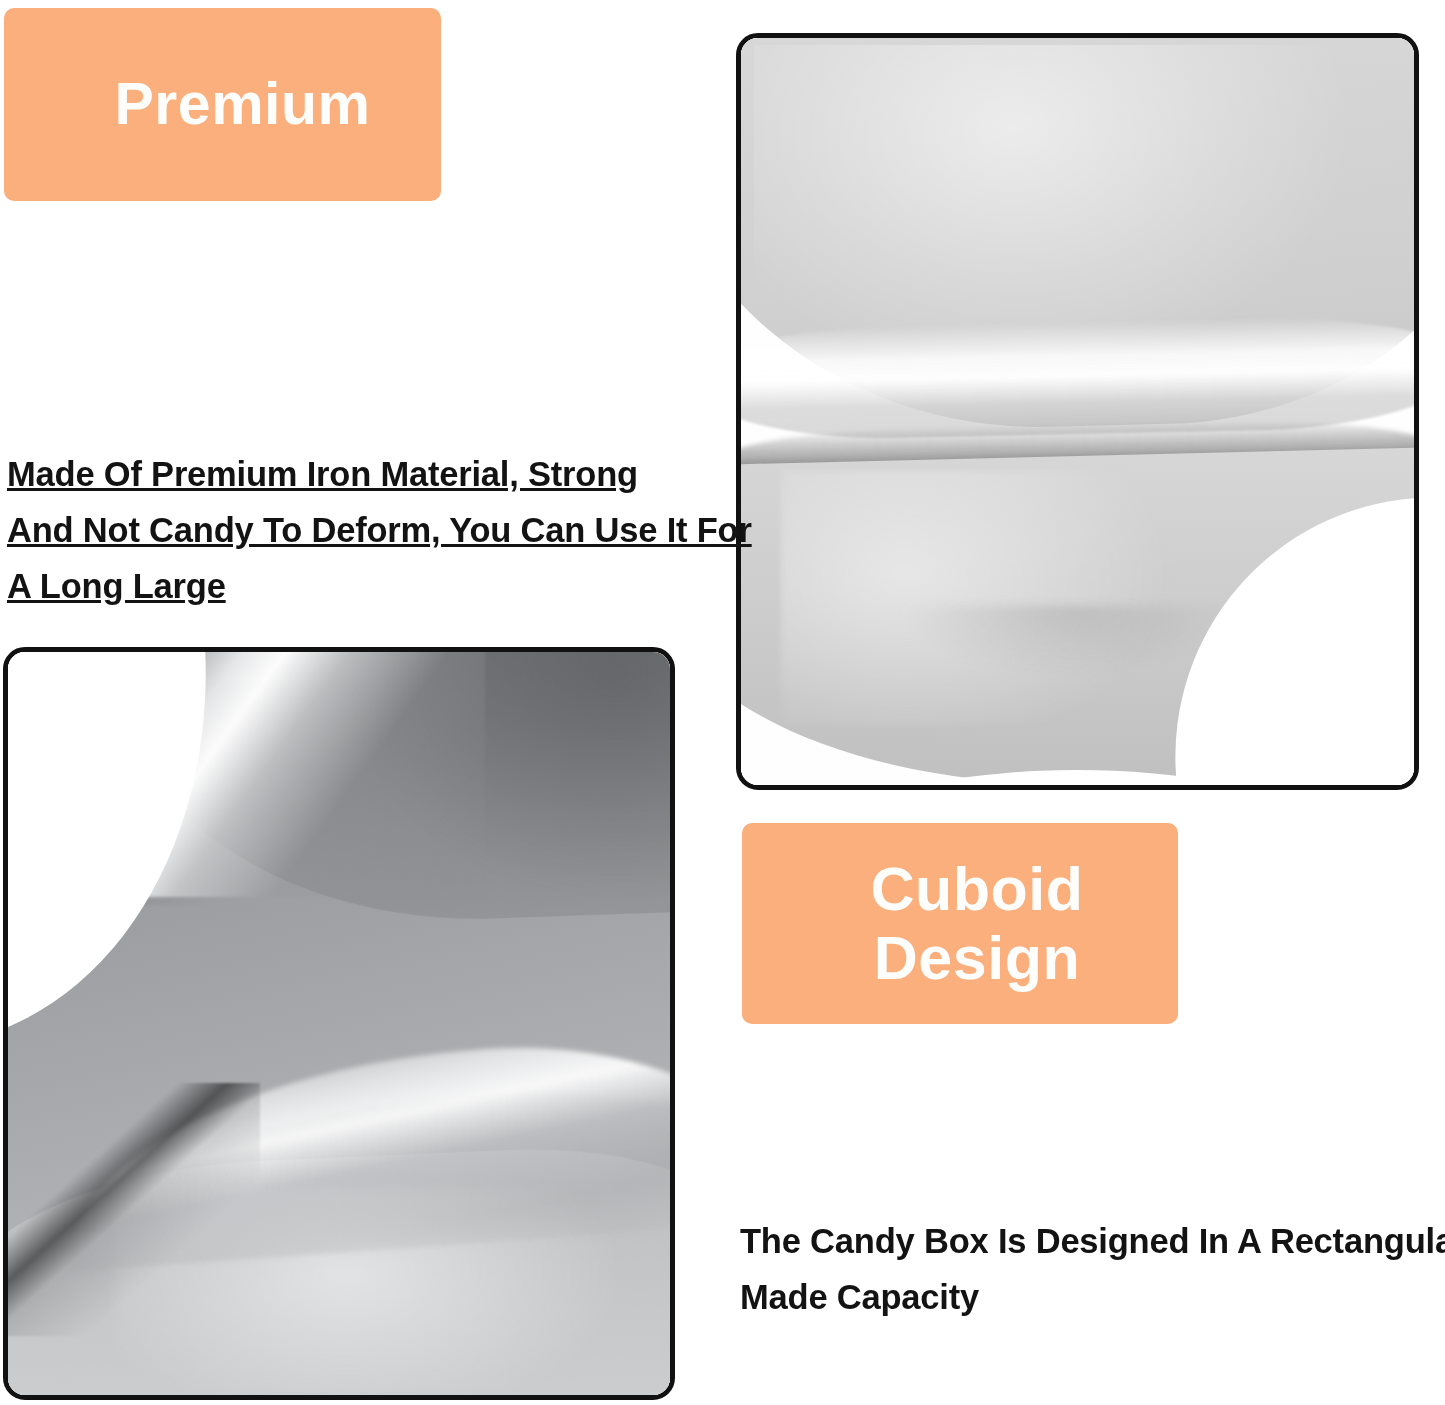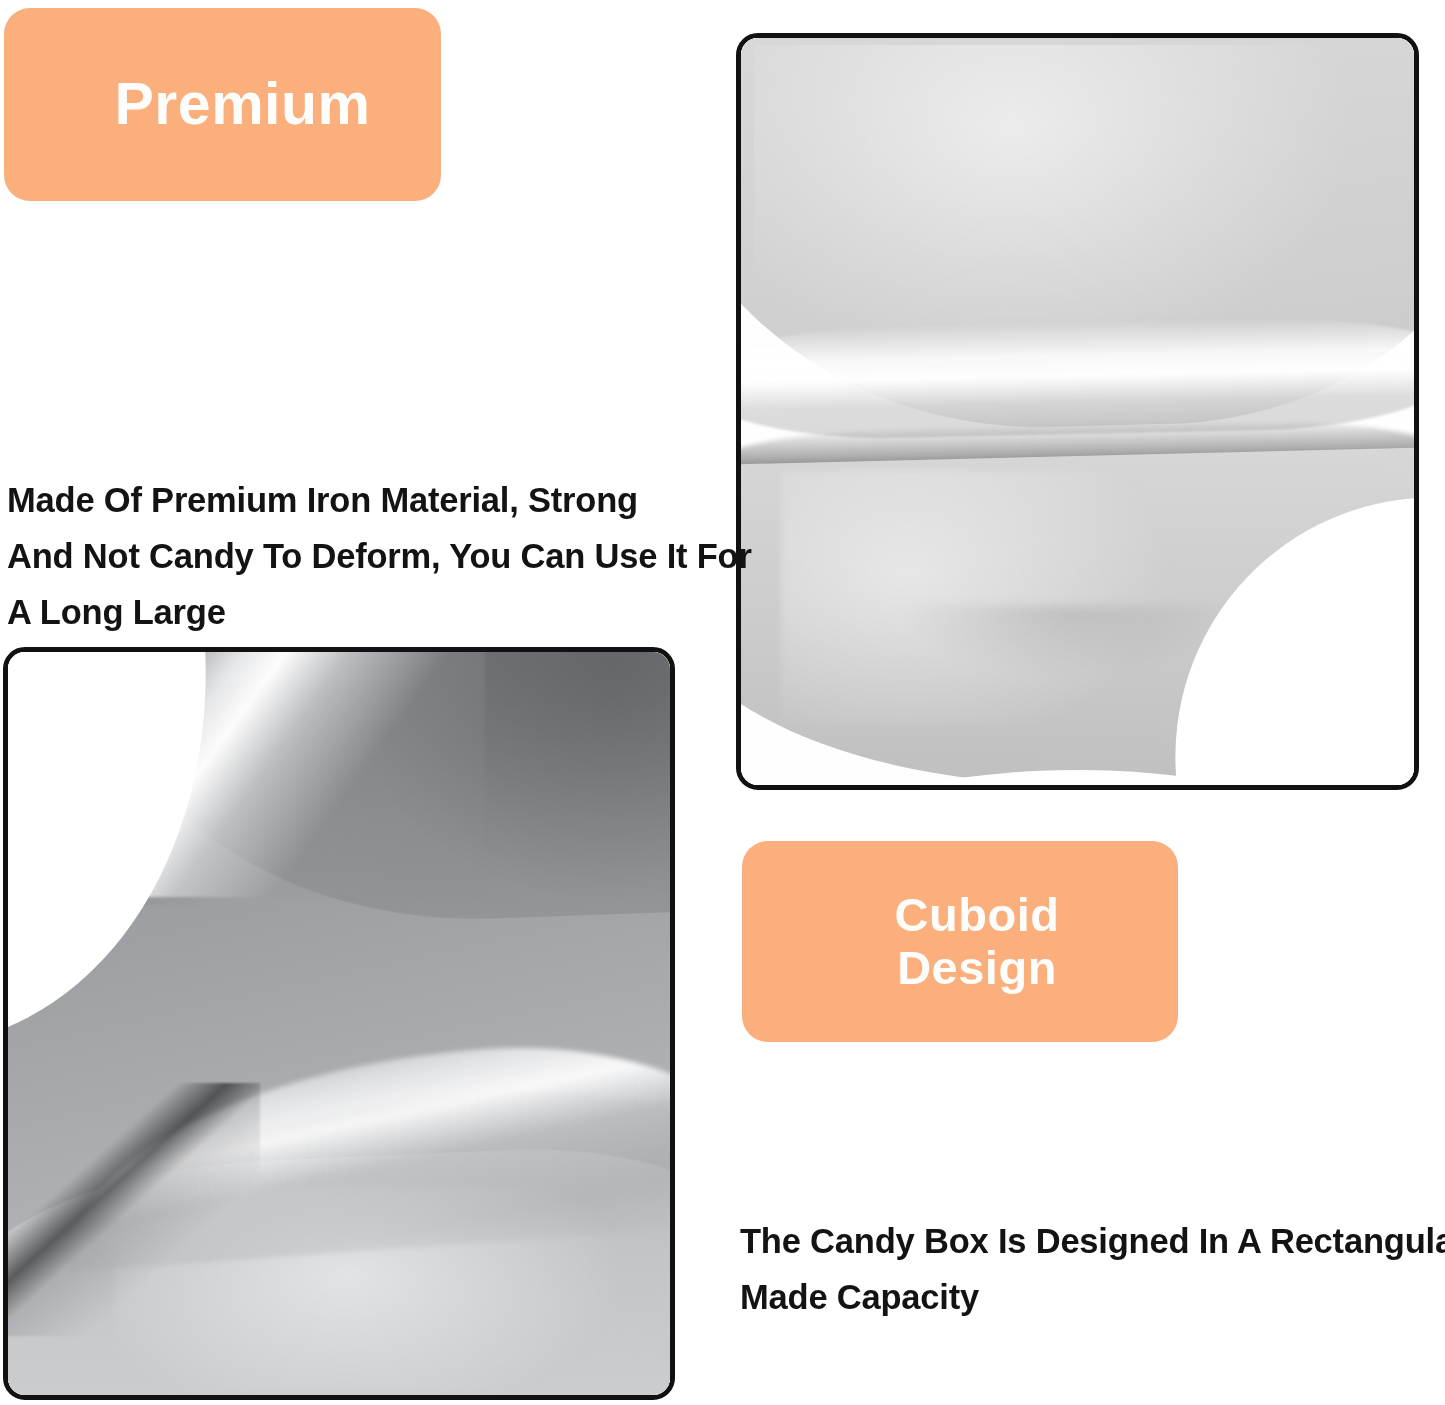--- a/index.html
+++ b/index.html
@@ -19,7 +19,7 @@
   .badge {
     position:absolute;
     background:#fbaf7c;
-    border-radius:26px;
+    border-radius:10px;
     display:flex;
     flex-direction:column;
     align-items:center;

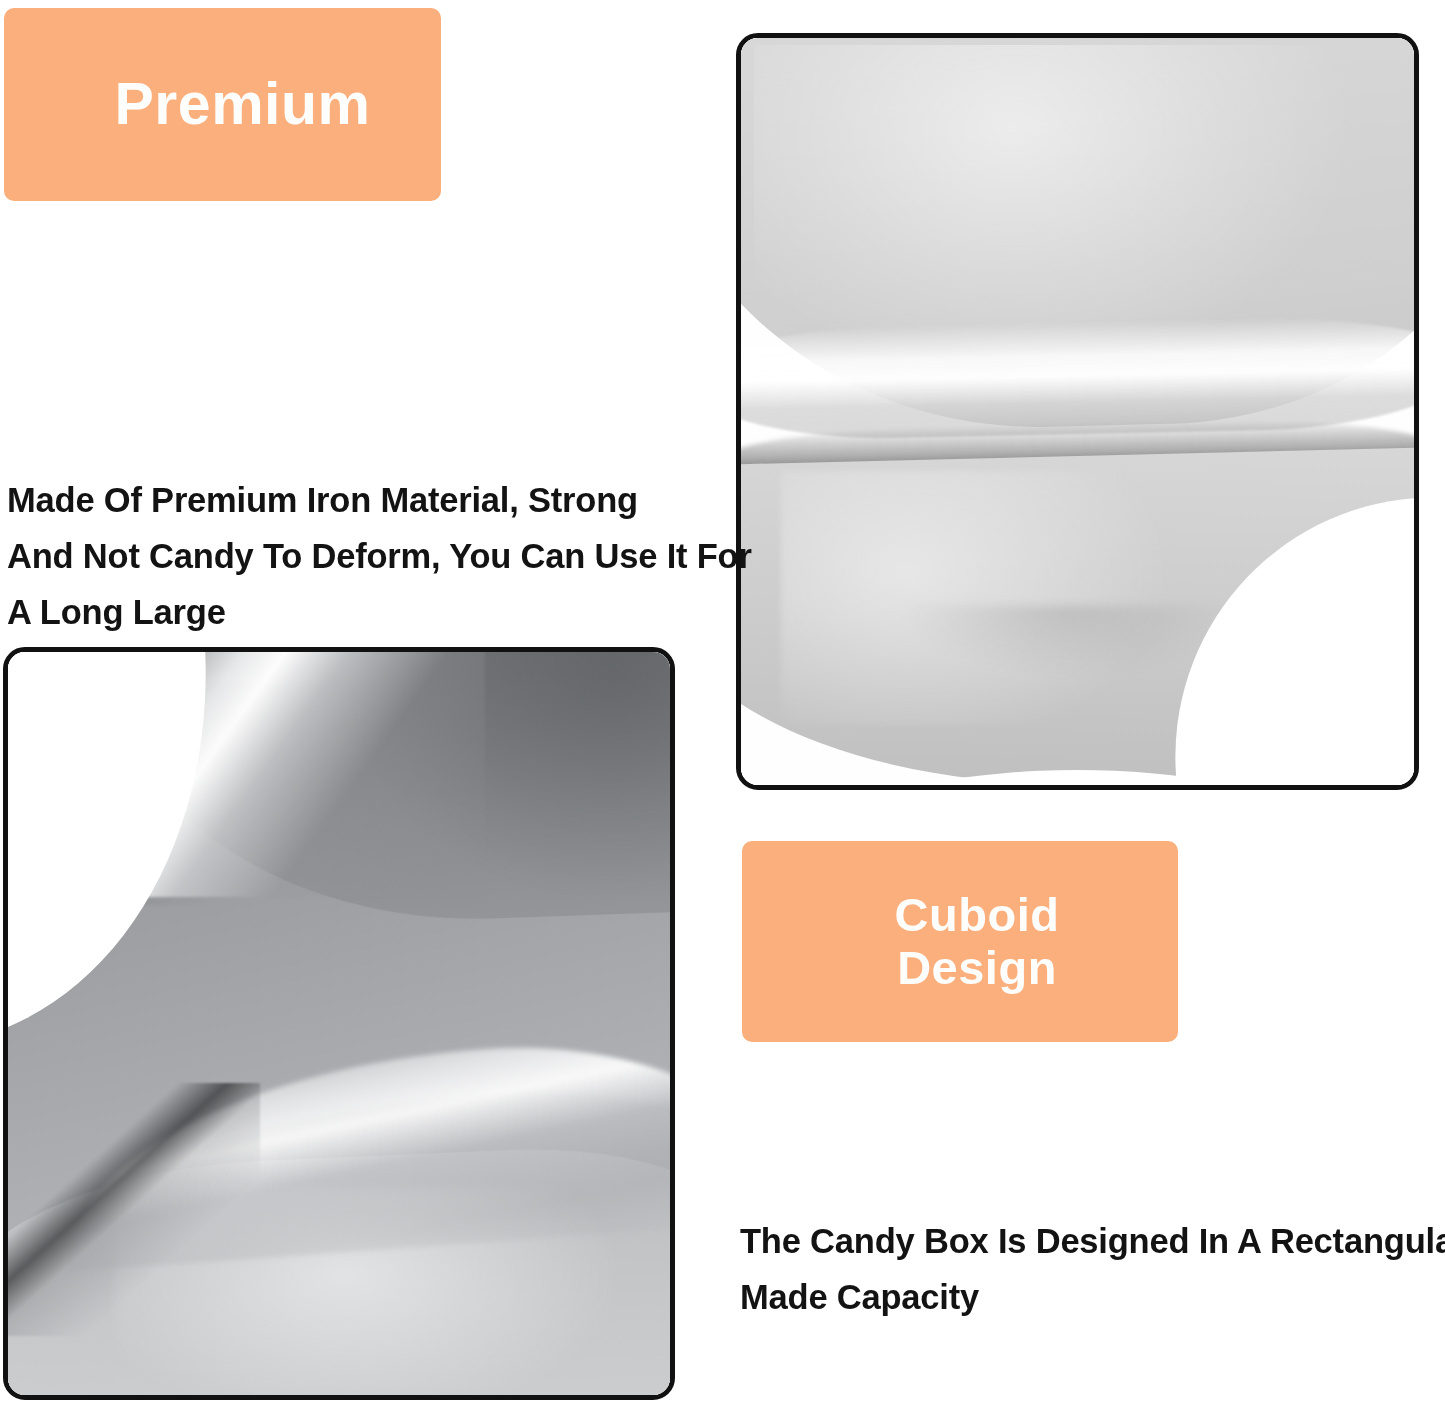--- a/index.html
+++ b/index.html
@@ -53,7 +53,7 @@
     line-height:56px;
     letter-spacing:-0.2px;
   }
-  #text-premium { left:7px; top:472px; width:730px; }
+  #text-premium { left:7px; top:446px; width:730px;text-decoration:underline; }
   #text-cuboid  { left:740px; top:1213px; width:706px; }
   .body-text .line { display:block; white-space:nowrap; }
 

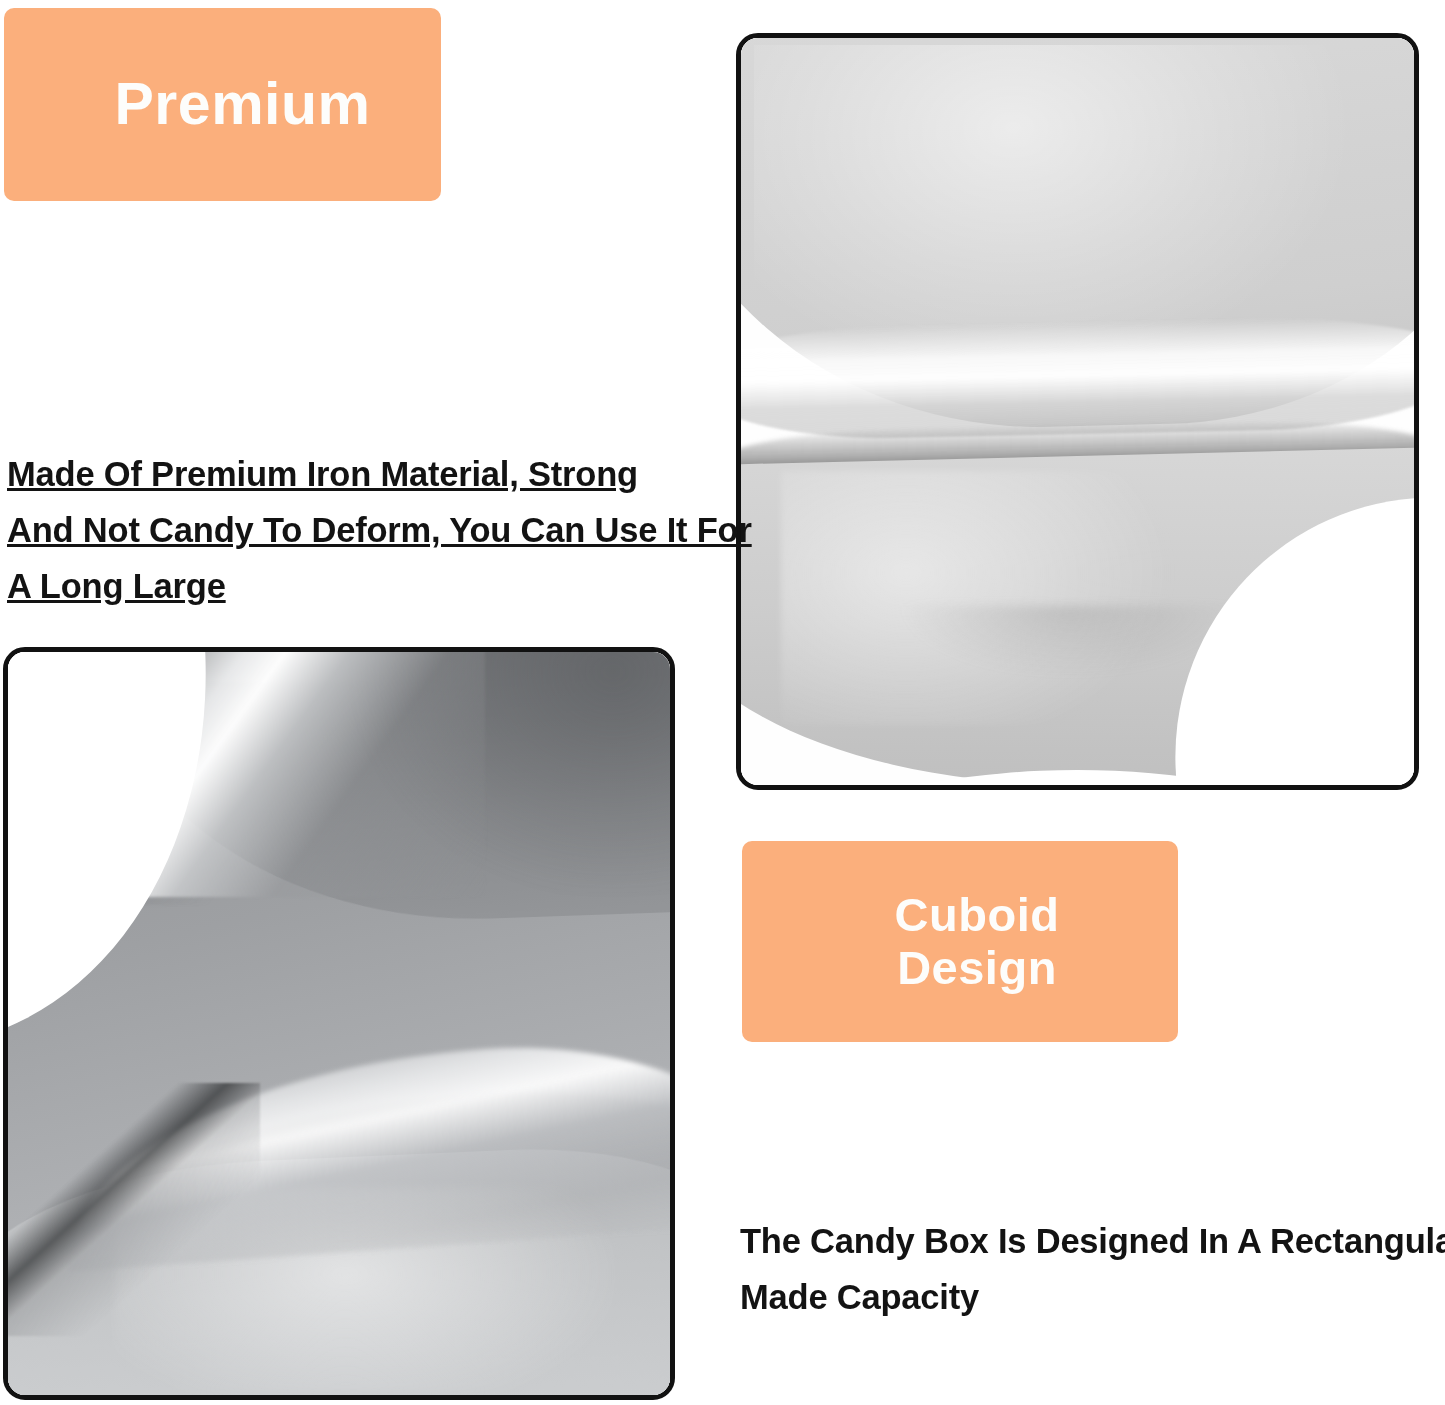--- a/index.html
+++ b/index.html
@@ -37,9 +37,9 @@
     padding-left:40px;
   }
   #badge-cuboid {
-    left:742px; top:841px;
+    left:742px; top:823px;
     width:436px; height:201px;
-    font-size:47px;
+    font-size:61px;
     padding-left:34px;
   }
   .badge .line { display:block; white-space:nowrap; }

